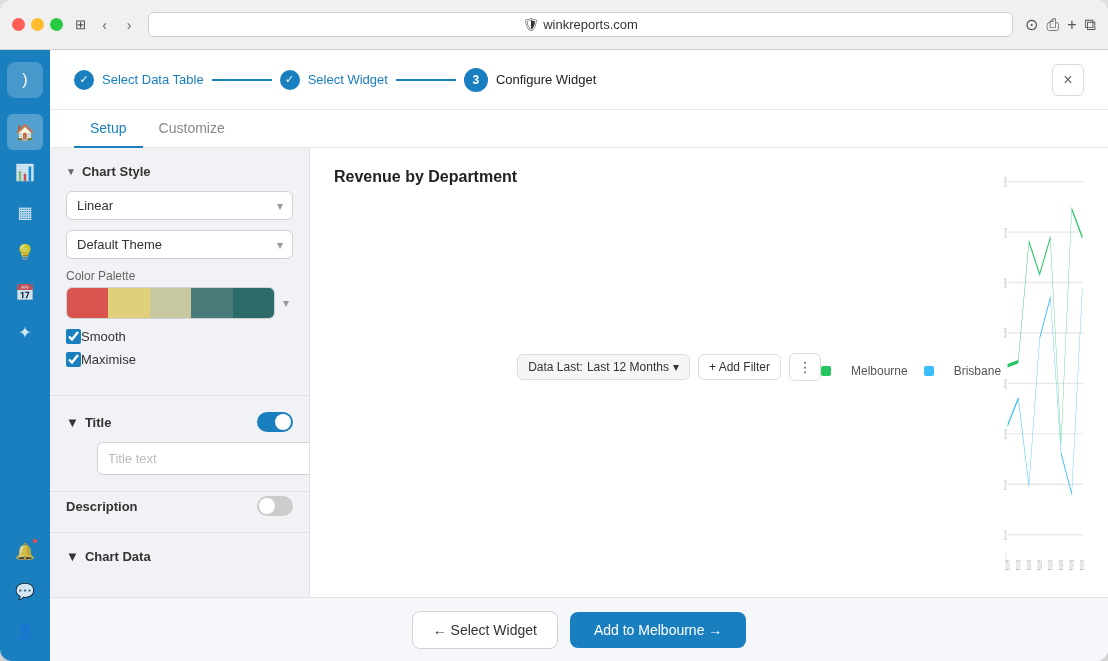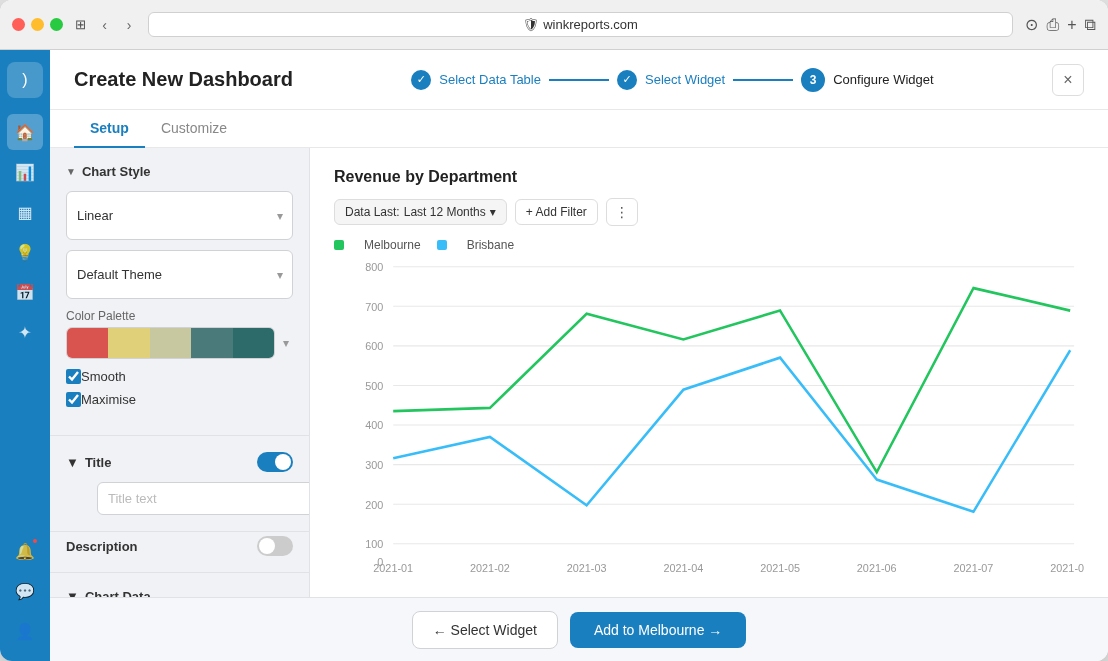--- a/index.html
+++ b/index.html
@@ -577,7 +577,6 @@
     <div class="main-content">
 
       <div class="modal-header">
-        <span class="modal-title">Create New Dashboard</span>
         <div class="wizard-steps">
           <div class="wizard-step completed">
             <div class="step-icon">✓</div>

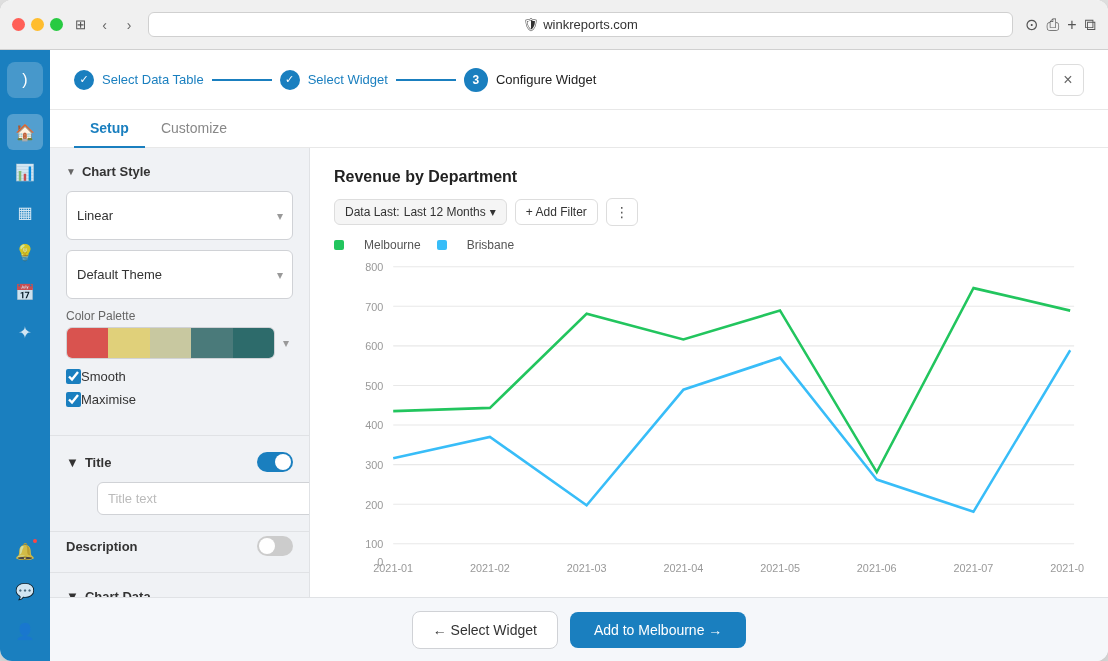--- a/index.html
+++ b/index.html
@@ -221,7 +221,7 @@
     .tab.active {
       color: #1a7fbf;
       border-bottom-color: #1a7fbf;
-      font-weight: 700;
+      font-weight: 400;
     }
 
     

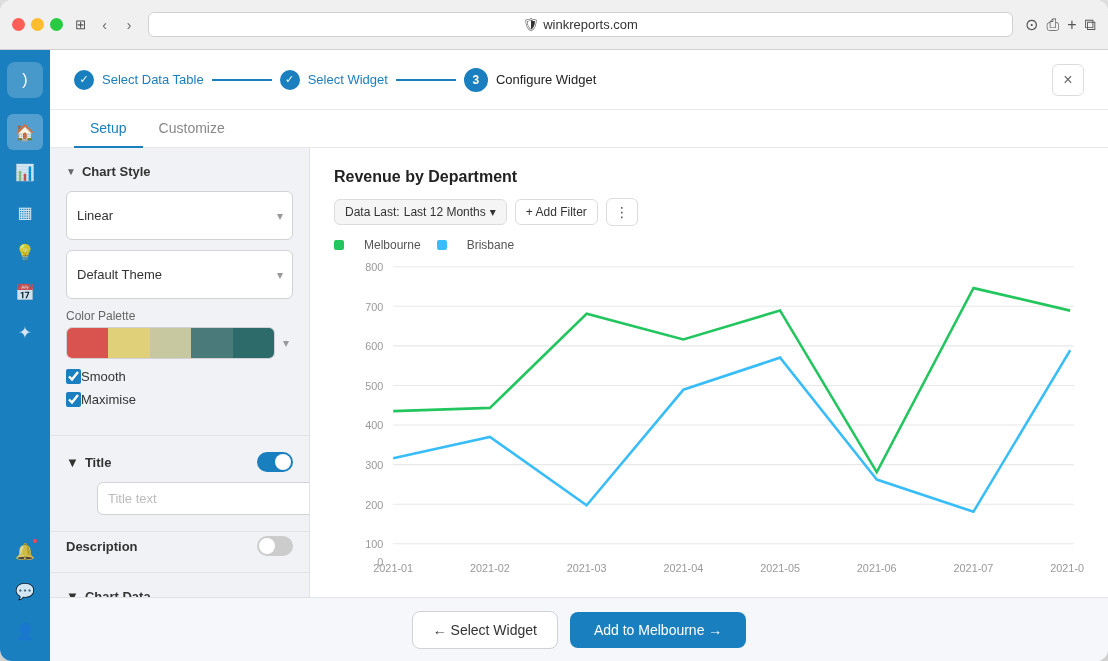--- a/index.html
+++ b/index.html
@@ -418,7 +418,7 @@
       padding: 20px 24px;
       overflow: hidden;
       display: flex;
-      flex-direction: column;
+      flex-direction: row;
     }
 
     .chart-title {

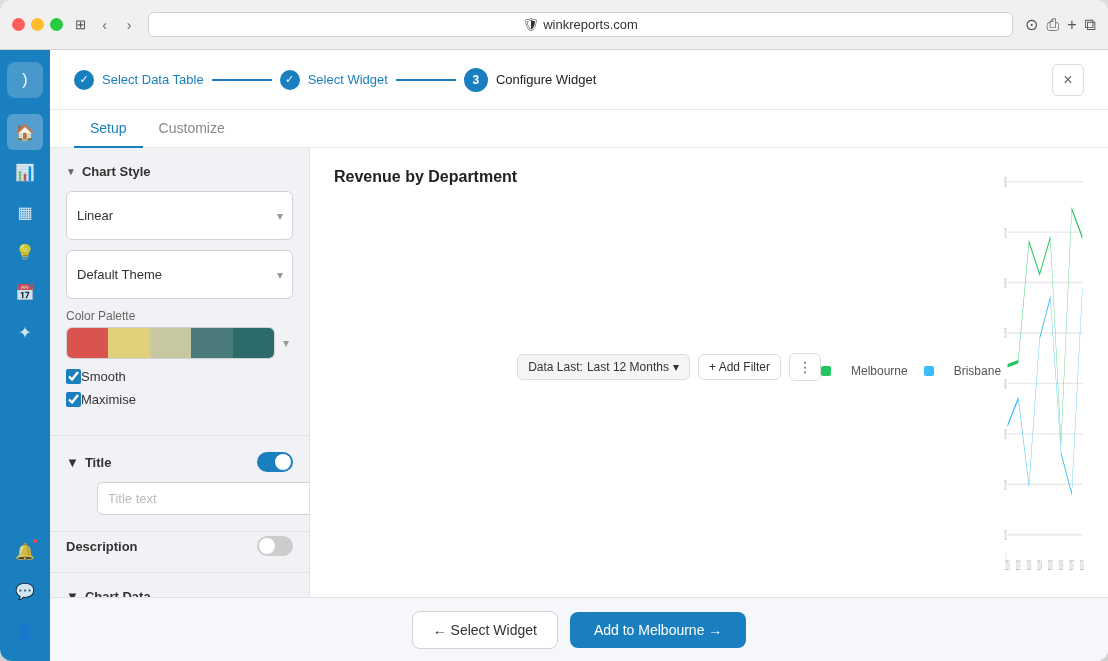--- a/index.html
+++ b/index.html
@@ -266,7 +266,7 @@
     }
     .select-wrapper select {
       width: 100%;
-      padding: 16px 10px;
+      padding: 6px 10px;
       border: 1px solid #d0d2d6;
       border-radius: 6px;
       background: #fff;

